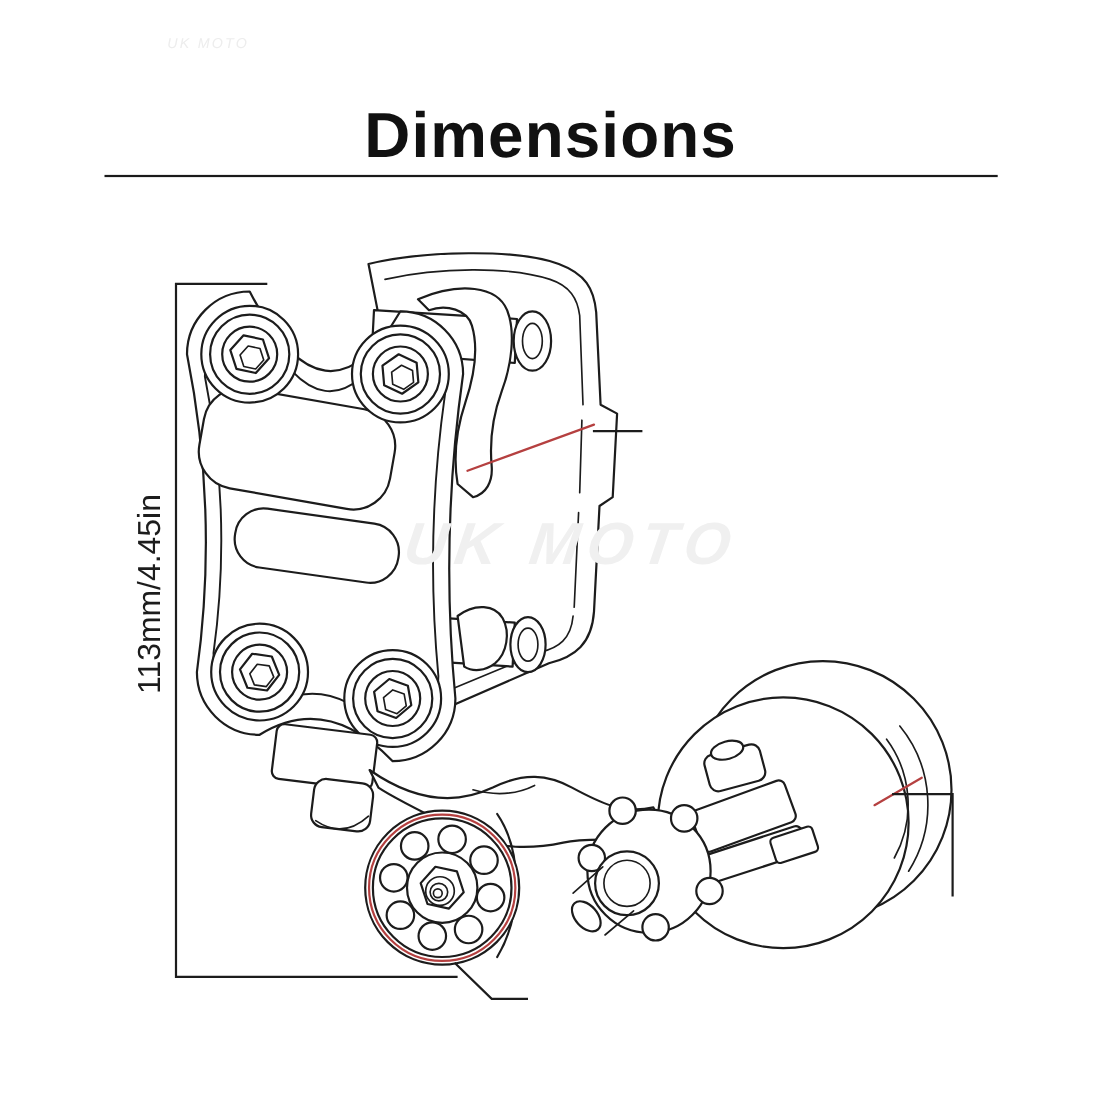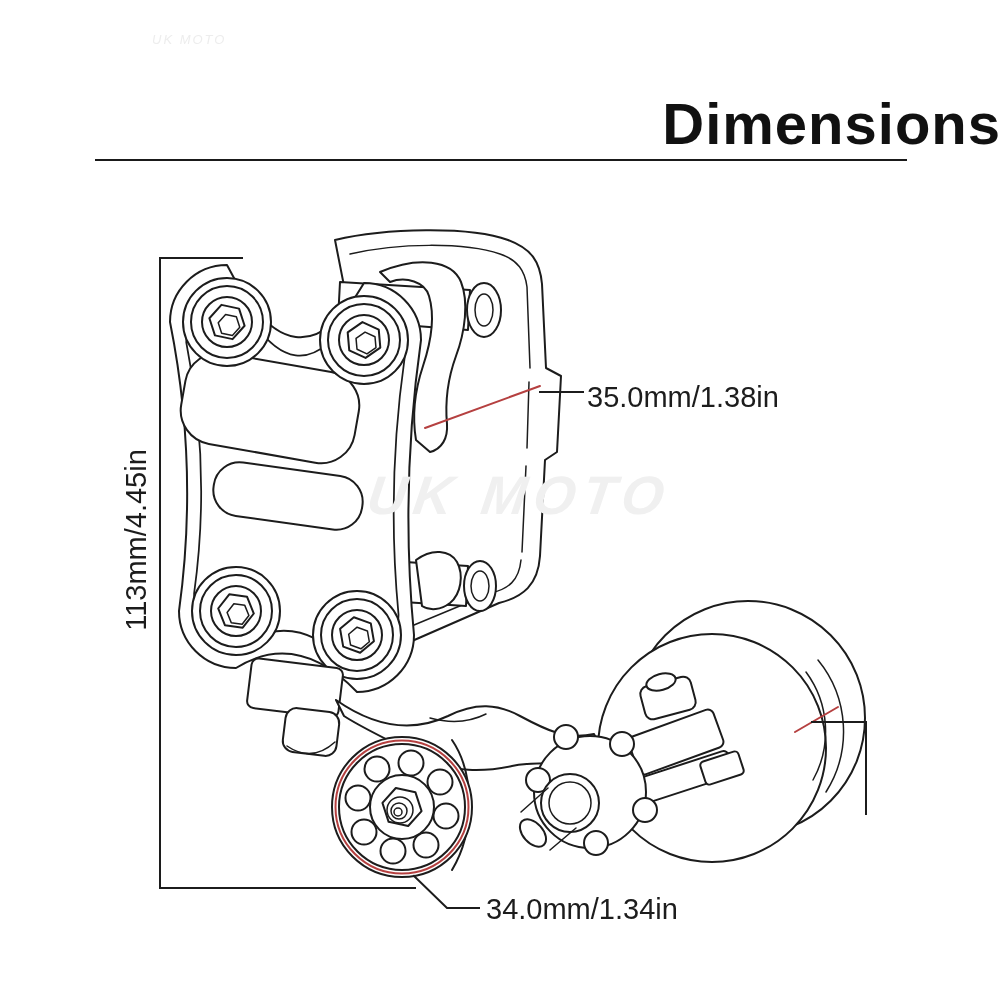--- a/index.html
+++ b/index.html
@@ -17,7 +17,7 @@
   }
   .page{position:absolute;inset:0;background:#fff;}
   .page-title{
-    position:absolute;left:0;right:0;top:90px;text-align:right;
+    position:absolute;left:0;right:0;top:90px;text-align:center;
     font-size:58px;font-weight:700;letter-spacing:1px;color:#111;
   }
   .title-rule{

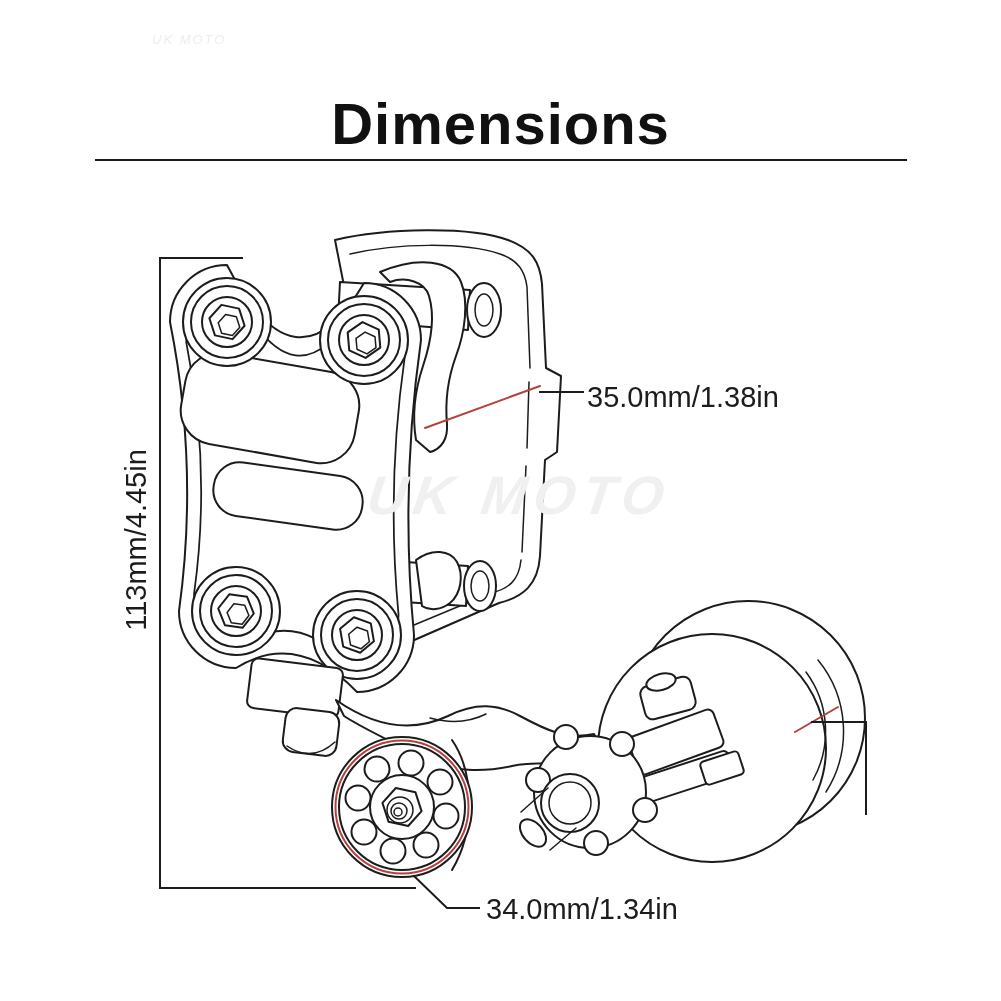--- a/index.html
+++ b/index.html
@@ -214,7 +214,6 @@
   <div class="watermark-center">UK MOTO</div>
 
   <div class="dim-label vertical">113mm/4.45in</div>
-  <div class="dim-label w35">35.0mm/1.38in</div>
   <div class="dim-label w34">34.0mm/1.34in</div>
 </div>
 

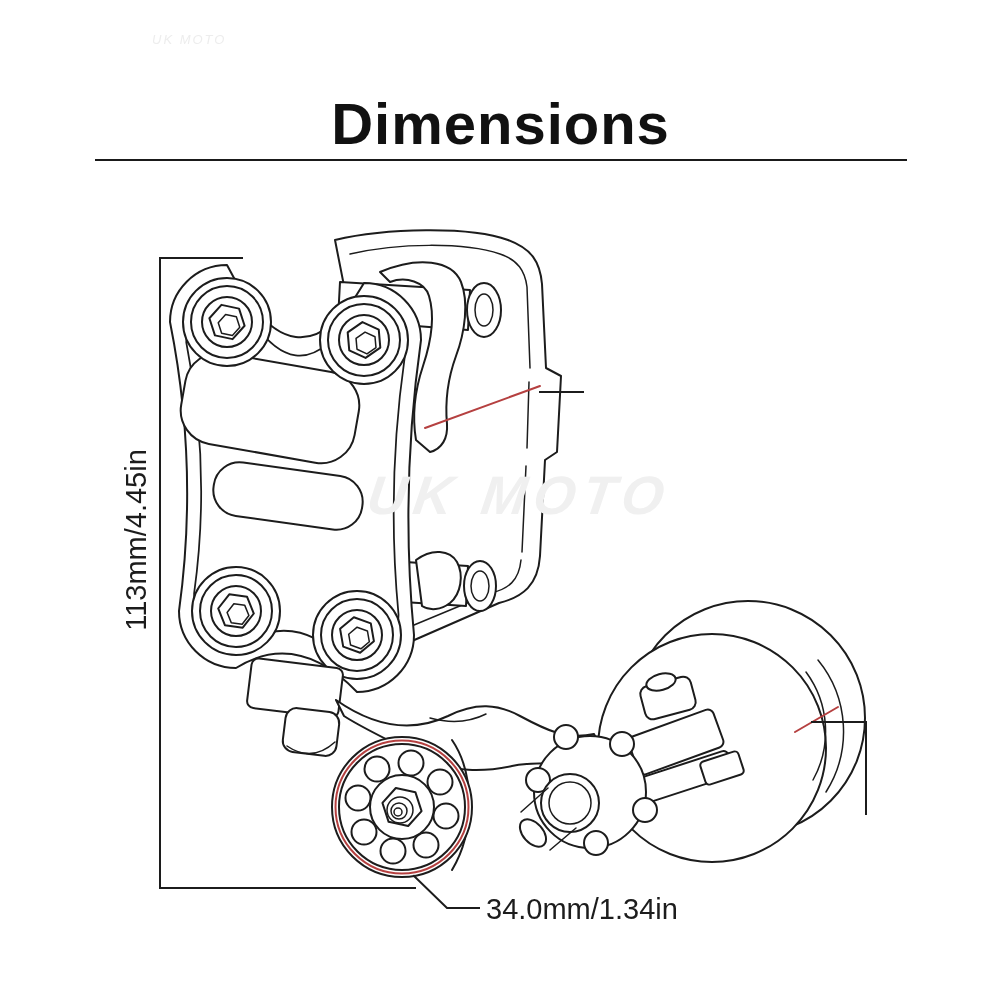--- a/index.html
+++ b/index.html
@@ -214,7 +214,6 @@
   <div class="watermark-center">UK MOTO</div>
 
   <div class="dim-label vertical">113mm/4.45in</div>
-  <div class="dim-label w34">34.0mm/1.34in</div>
 </div>
 
 </body></html>

